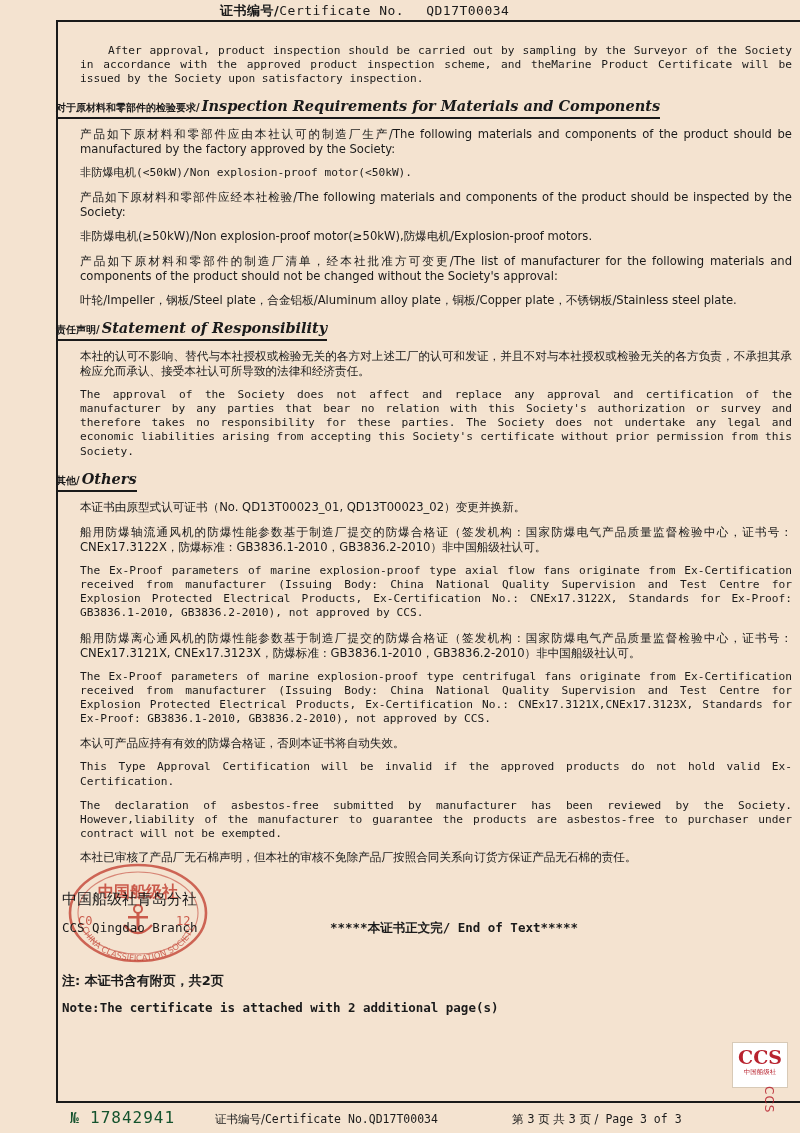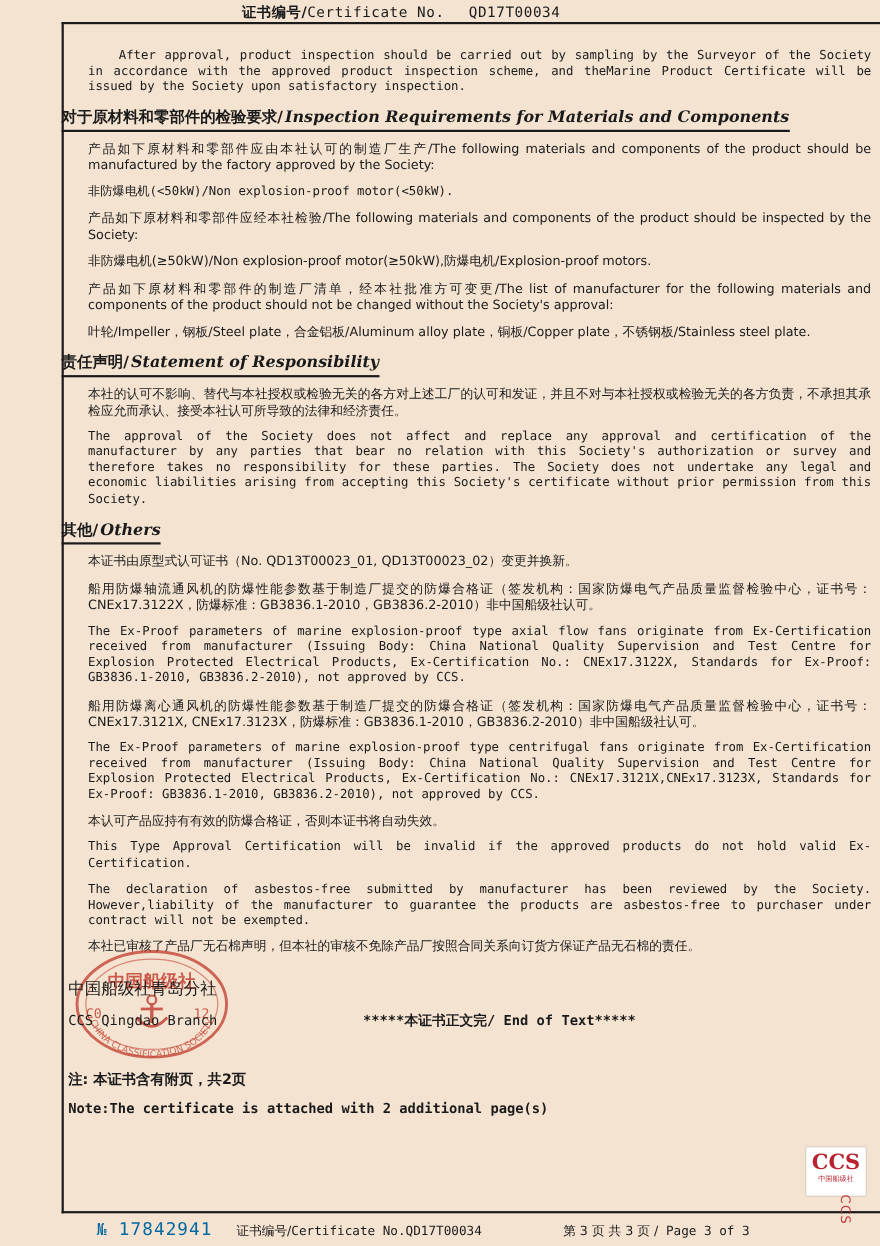--- a/index.html
+++ b/index.html
@@ -69,7 +69,7 @@
   }
   .sec .cn{
     font-family:"DejaVu Sans", sans-serif;
-    font-weight:bold;font-size:14px;
+    font-weight:bold;font-size:10px;
   }
   .sec .en{
     font-family:"DejaVu Serif", serif;

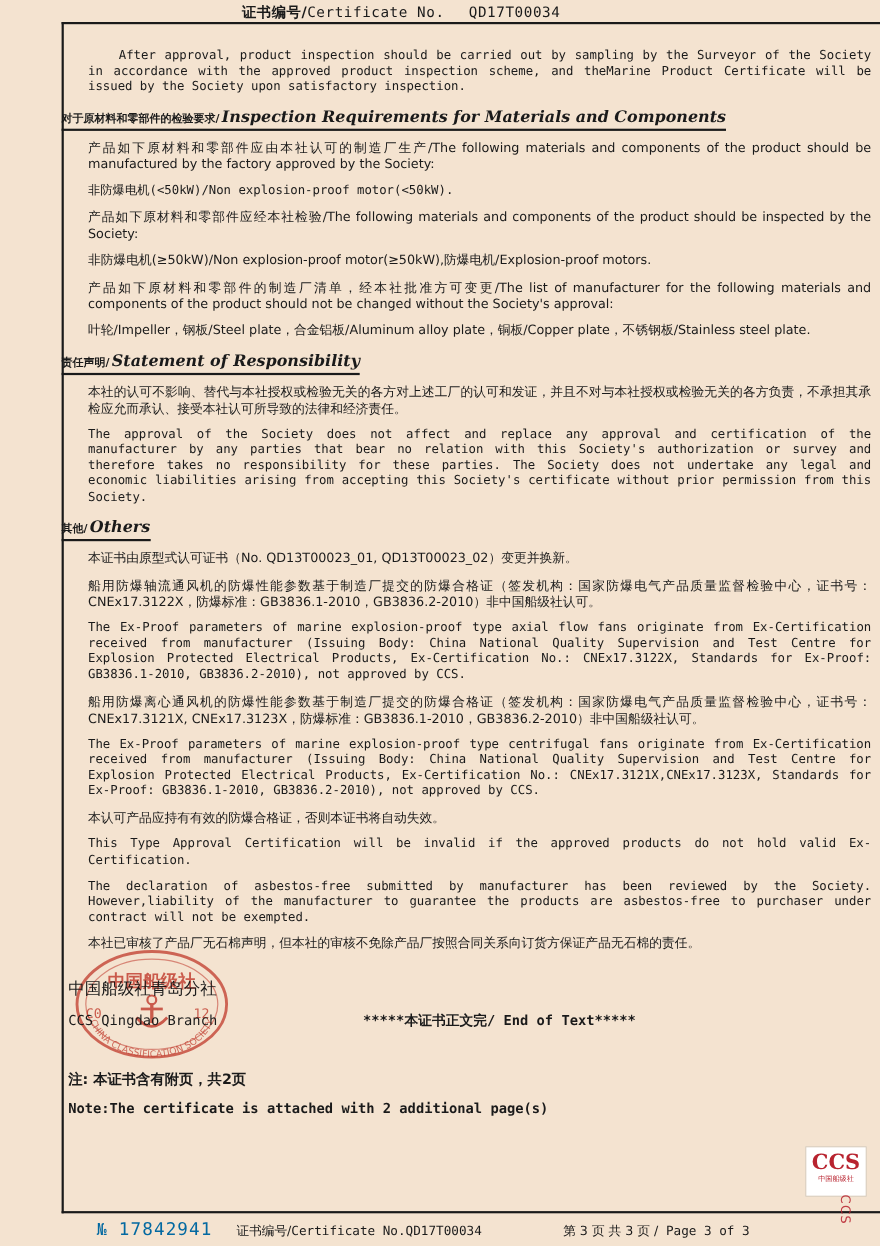--- a/index.html
+++ b/index.html
@@ -115,9 +115,9 @@
 
   
   .serial{
-    position:absolute;left:88px;top:1108px;
-    font-family:"DejaVu Sans Mono", monospace;
-    font-size:15px;color:#0369a1;letter-spacing:1px;
+    position:absolute;left:70px;top:1108px;
+    font-family:"DejaVu Sans Mono", monospace;
+    font-size:15px;color:#14532d;letter-spacing:1px;
   }
   .serial .n{font-size:16px;}
   .foot-mid{

